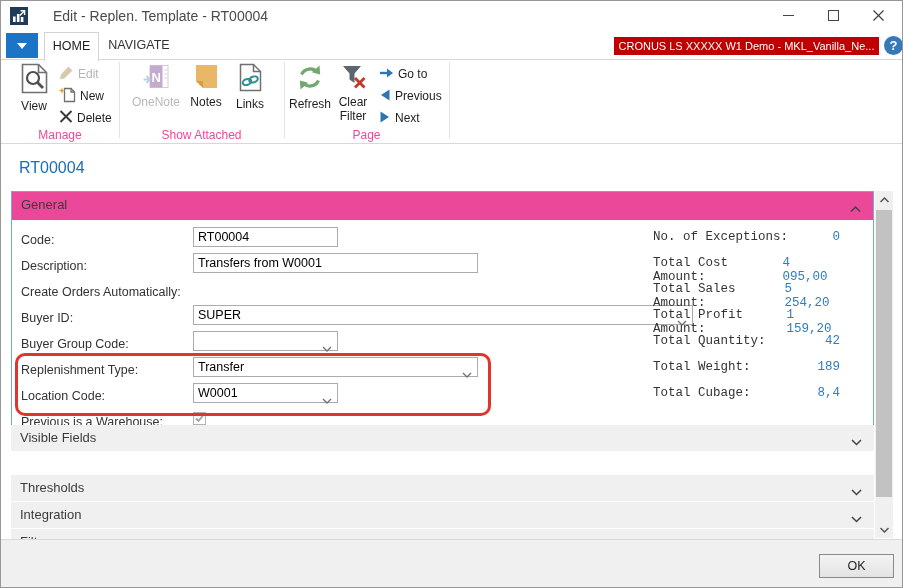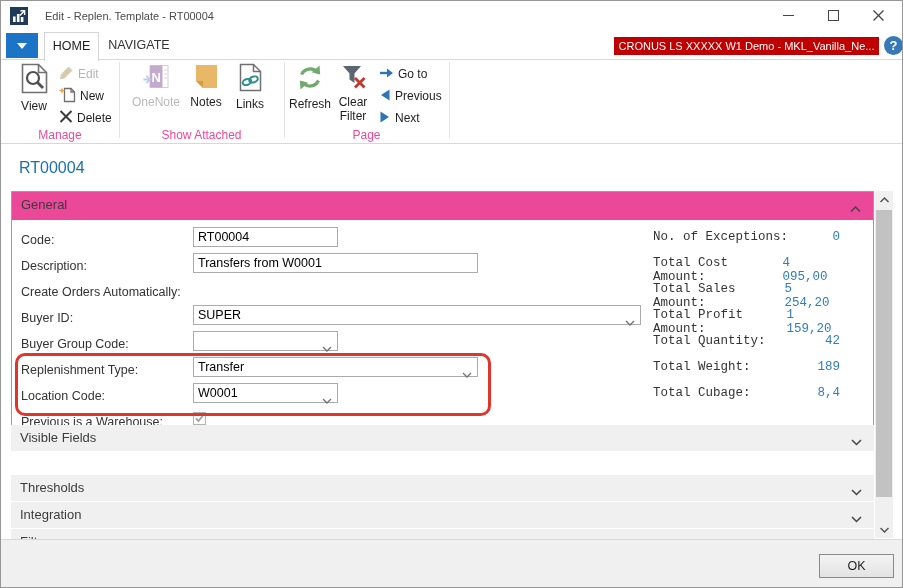--- a/index.html
+++ b/index.html
@@ -7,7 +7,7 @@
   
   .titlebar{position:absolute;left:0;top:0;width:100%;height:30px;background:#fff;}
   .app-icon{position:absolute;left:9px;top:6px;width:18px;height:18px;}
-  .window-title{position:absolute;left:44px;top:0;height:30px;line-height:30px;color:#4a4a4a;font-size:11px;white-space:nowrap;}
+  .window-title{position:absolute;left:52px;top:0;height:30px;line-height:30px;color:#4a4a4a;font-size:14px;white-space:nowrap;}
   .win-btn{position:absolute;top:0;width:45px;height:29px;display:flex;align-items:center;justify-content:center;}
   .win-min{left:765px;} .win-max{left:810px;} .win-close{left:855px;}
   

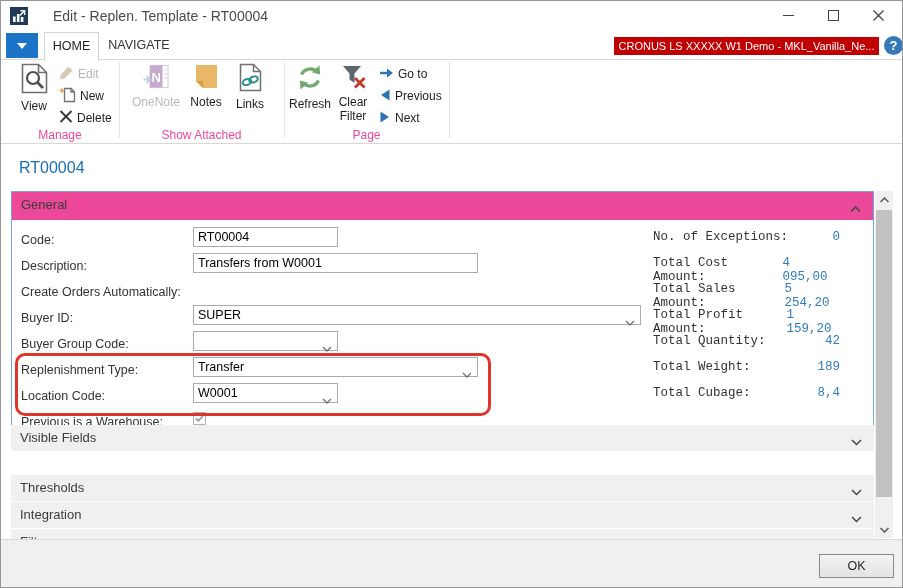--- a/index.html
+++ b/index.html
@@ -40,7 +40,7 @@
   .tinput,.tselect{position:absolute;left:181px;top:0;height:20px;border:1px solid #ababab;background:#fff;box-sizing:border-box;font-size:12.5px;color:#000;line-height:18px;padding:0 4px;white-space:nowrap;}
   .tselect{padding-right:18px;}
   .sel-chev{position:absolute;right:5px;top:7px;}
-  .w-s{width:145px;} .w-m{width:285px;} .w-l{width:448px;}
+  .w-s{width:145px;} .w-m{width:285px;} .w-l{width:500px;}
   .checkbox{position:absolute;left:181px;top:3px;width:13px;height:13px;}
   .totals{position:absolute;left:641px;top:9px;width:187px;}
   .total-row{height:26px;display:flex;justify-content:space-between;align-items:flex-start;padding-top:3px;box-sizing:border-box;font-family:Liberation Mono, monospace;}

